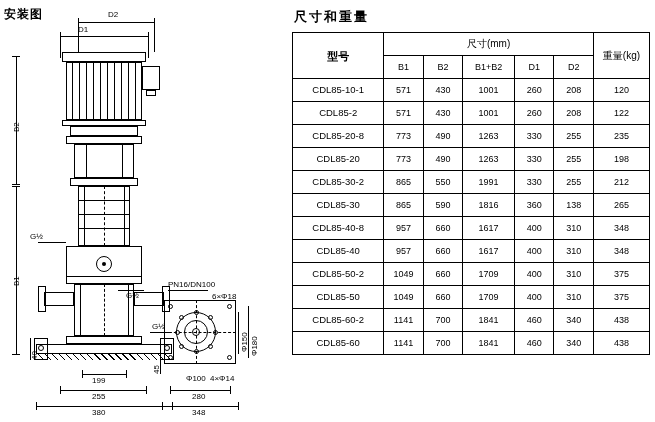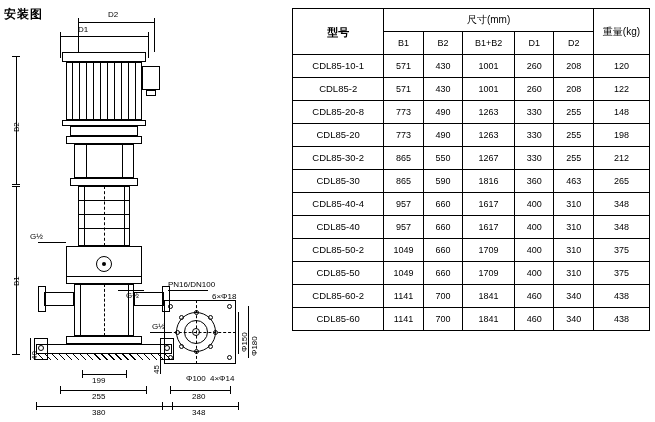--- a/index.html
+++ b/index.html
@@ -214,6 +214,7 @@
   </div>
 
   <div class="tablewrap">
+    <div class="tbl-title">尺寸和重量</div>
     <table>
       <colgroup>
         <col class="c0">

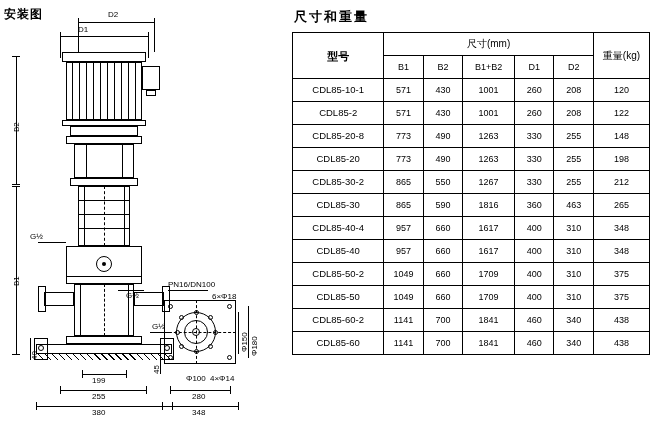--- a/index.html
+++ b/index.html
@@ -265,7 +265,7 @@
           <td>1263</td>
           <td>330</td>
           <td>255</td>
-          <td>148</td>
+          <td>235</td>
         </tr>
         <tr>
           <td class="model">CDL85-20</td>

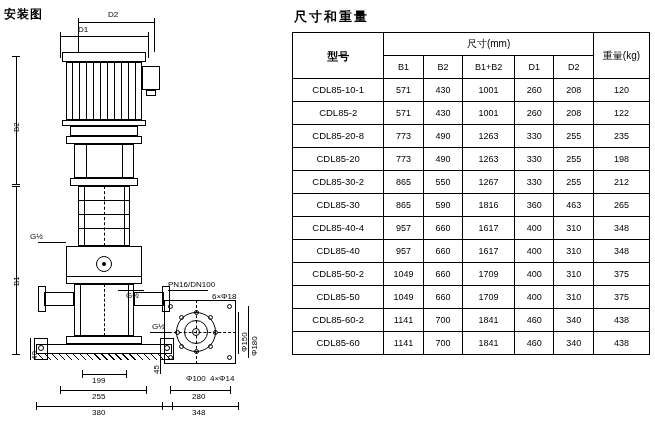--- a/index.html
+++ b/index.html
@@ -280,7 +280,7 @@
           <td class="model">CDL85-30-2</td>
           <td>865</td>
           <td>550</td>
-          <td>1267</td>
+          <td>1991</td>
           <td>330</td>
           <td>255</td>
           <td>212</td>

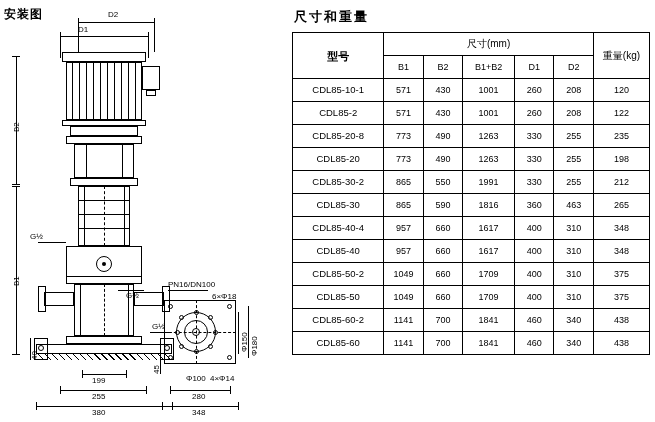--- a/index.html
+++ b/index.html
@@ -291,7 +291,7 @@
           <td>590</td>
           <td>1816</td>
           <td>360</td>
-          <td>463</td>
+          <td>138</td>
           <td>265</td>
         </tr>
         <tr>

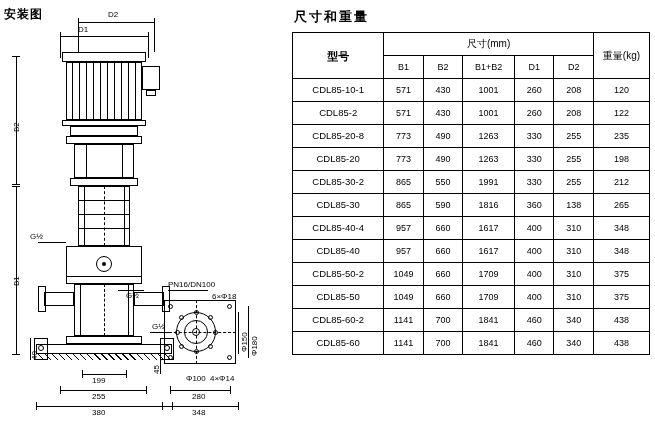--- a/index.html
+++ b/index.html
@@ -295,7 +295,7 @@
           <td>265</td>
         </tr>
         <tr>
-          <td class="model">CDL85-40-4</td>
+          <td class="model">CDL85-40-8</td>
           <td>957</td>
           <td>660</td>
           <td>1617</td>

